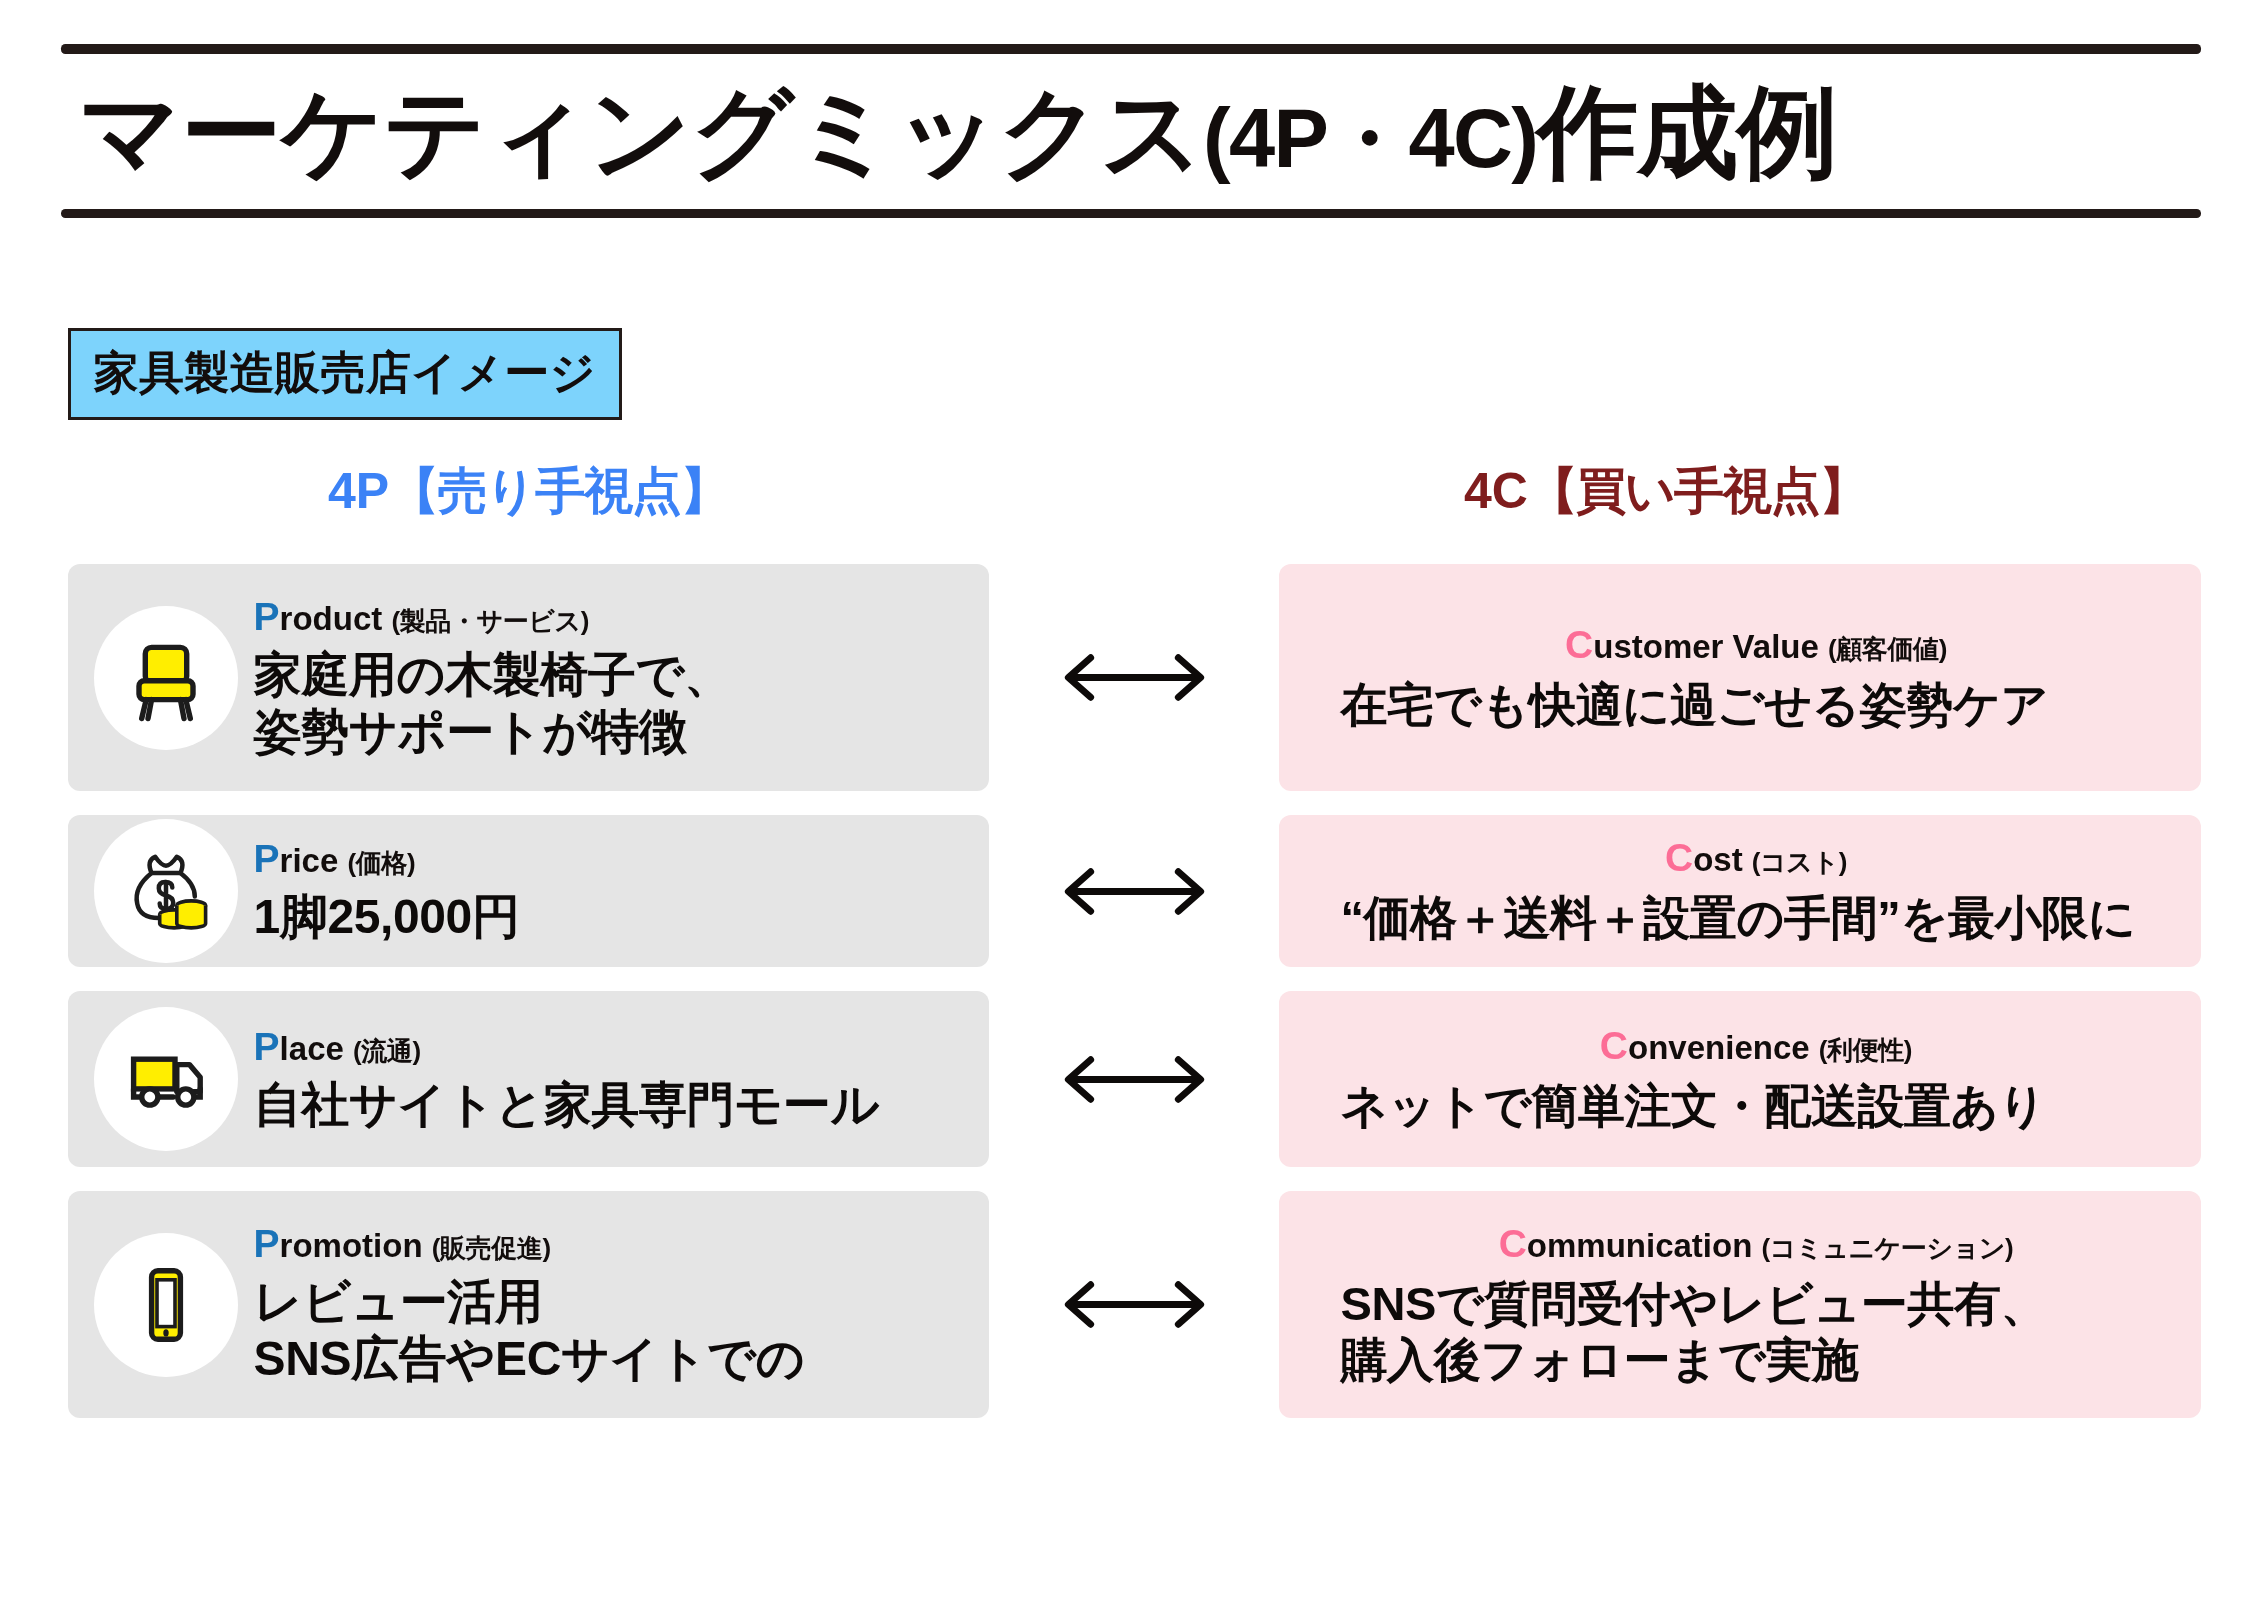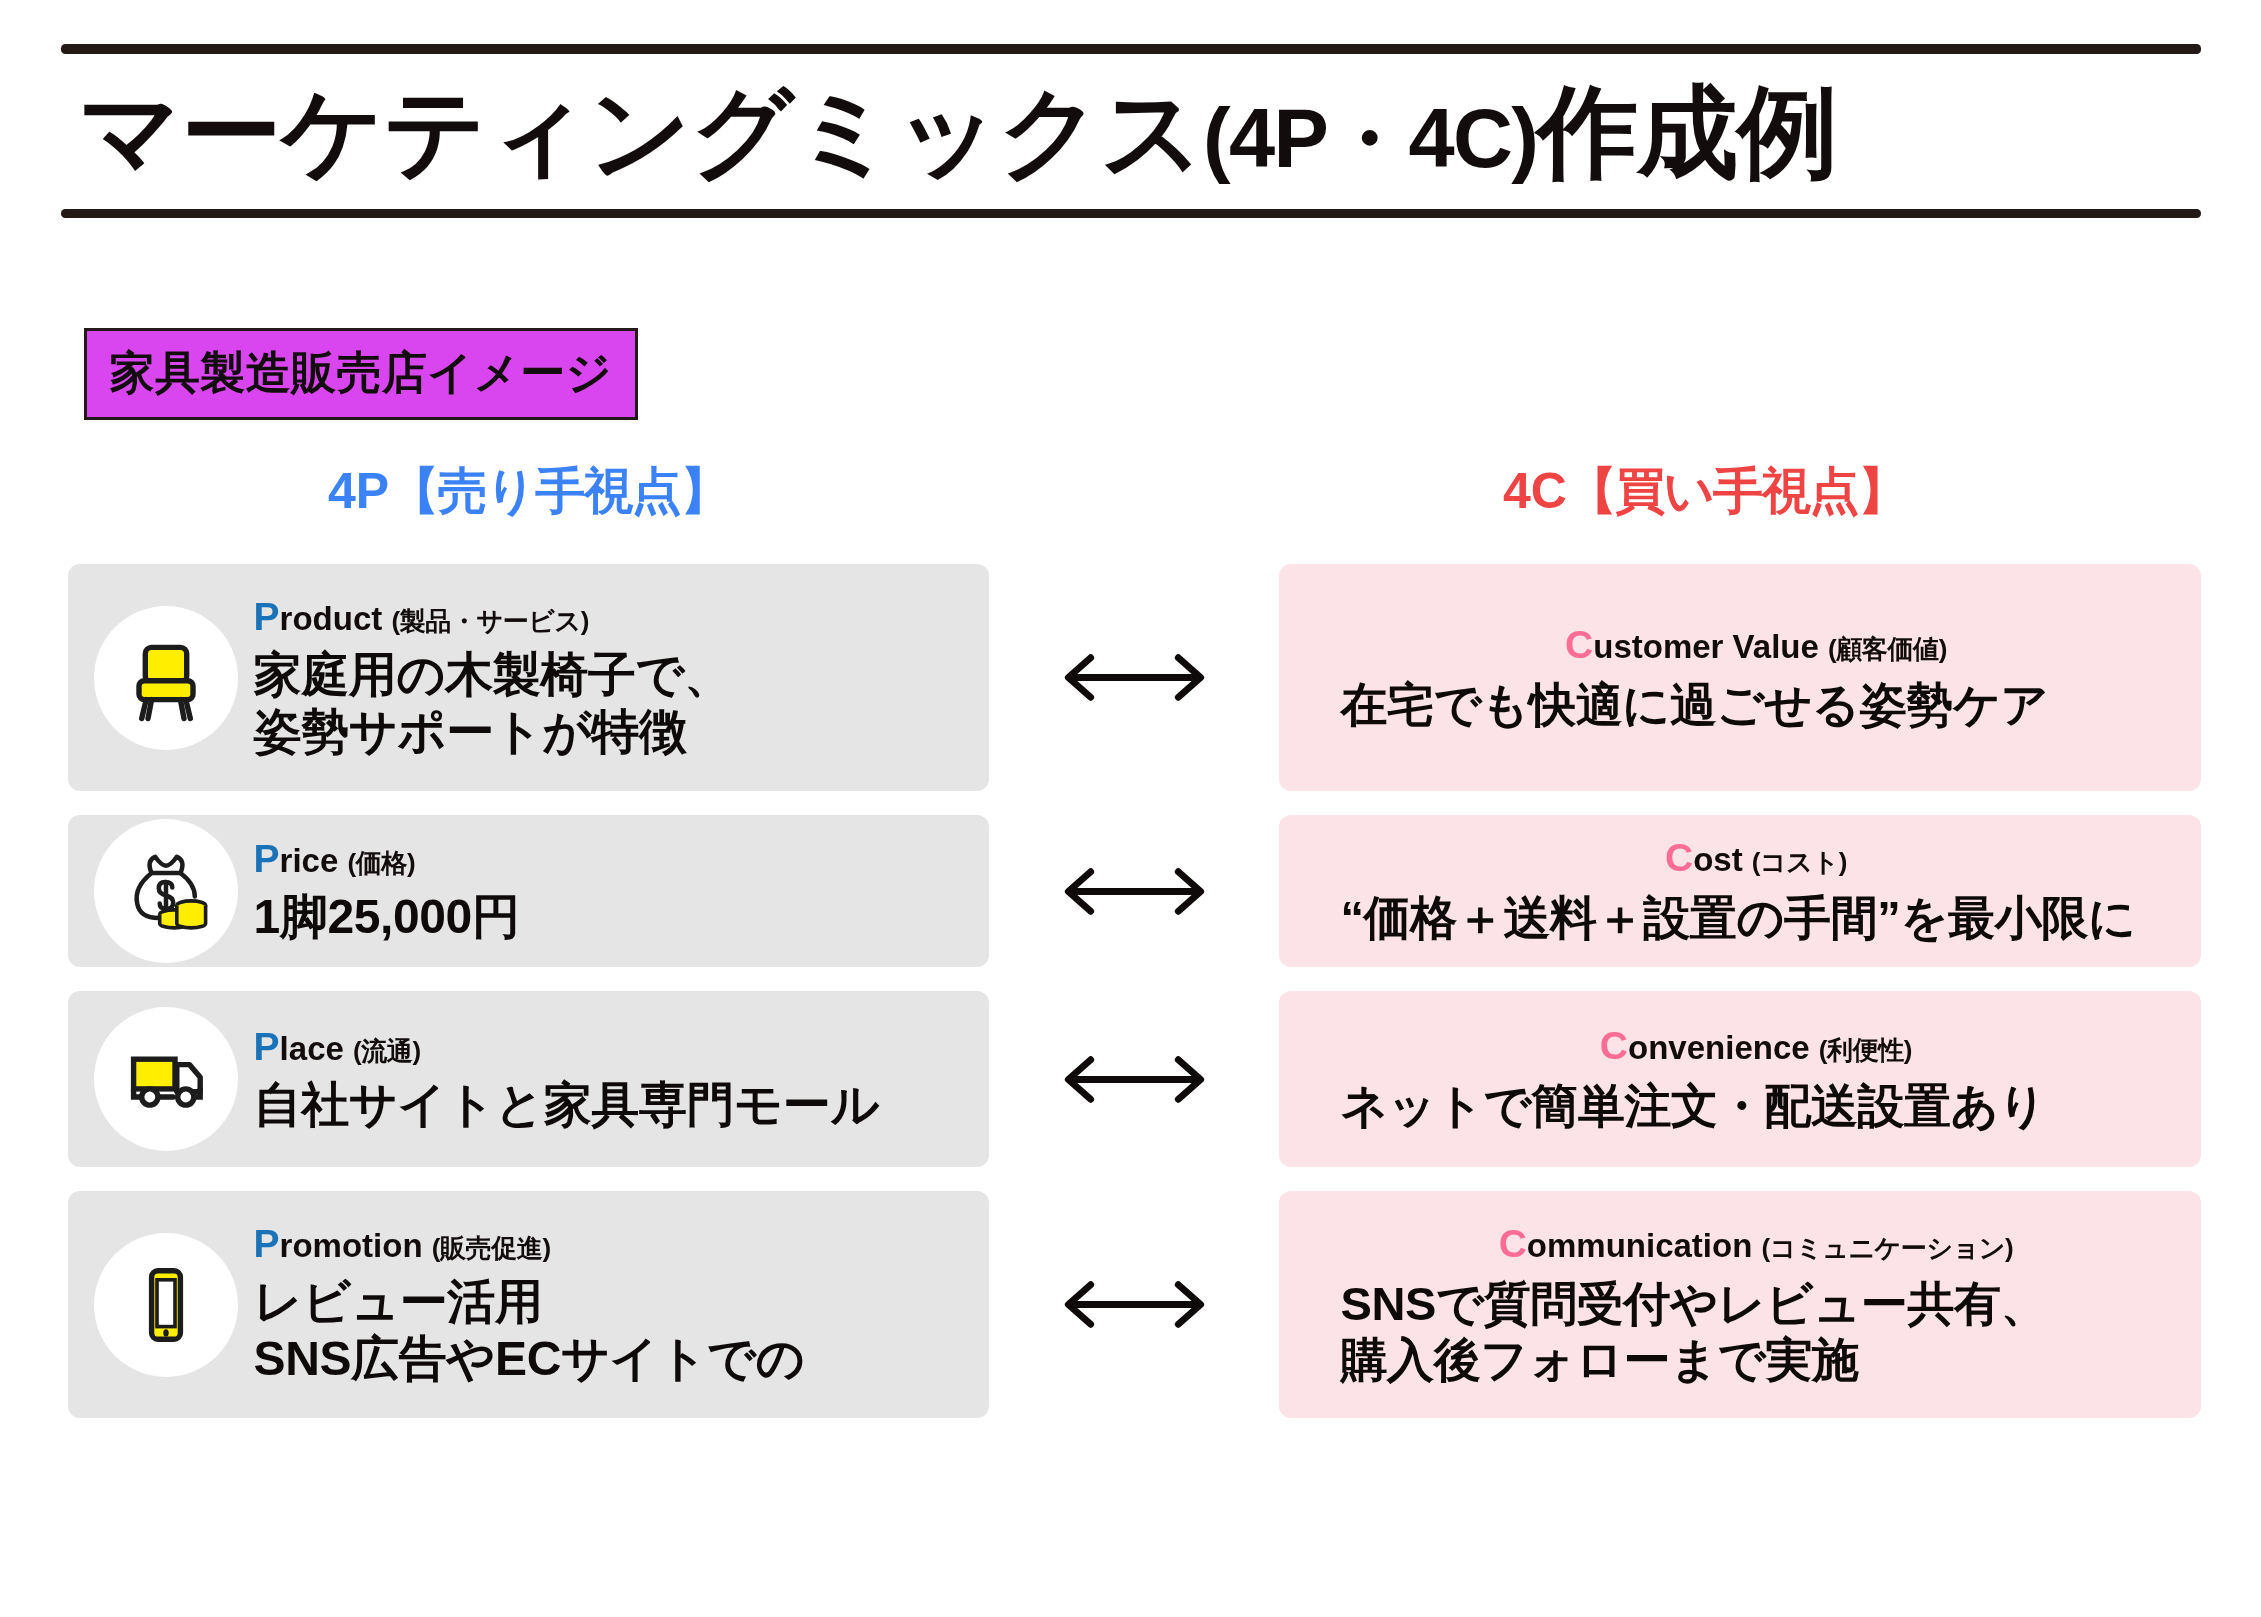--- a/index.html
+++ b/index.html
@@ -51,7 +51,7 @@
   
   .sub-box {
     position: absolute;
-    left: 84px;
+    left: 68px;
     top: 328px;
     border: 3.5px solid #231a18;
     padding: 12px 22.5px 14px 22.5px;
@@ -59,7 +59,7 @@
     font-weight: 700;
     letter-spacing: 0.4px;
     color: #120d0c;
-    background: #d946ef;
+    background: #7dd3fc;
     white-space: nowrap;
   }
 

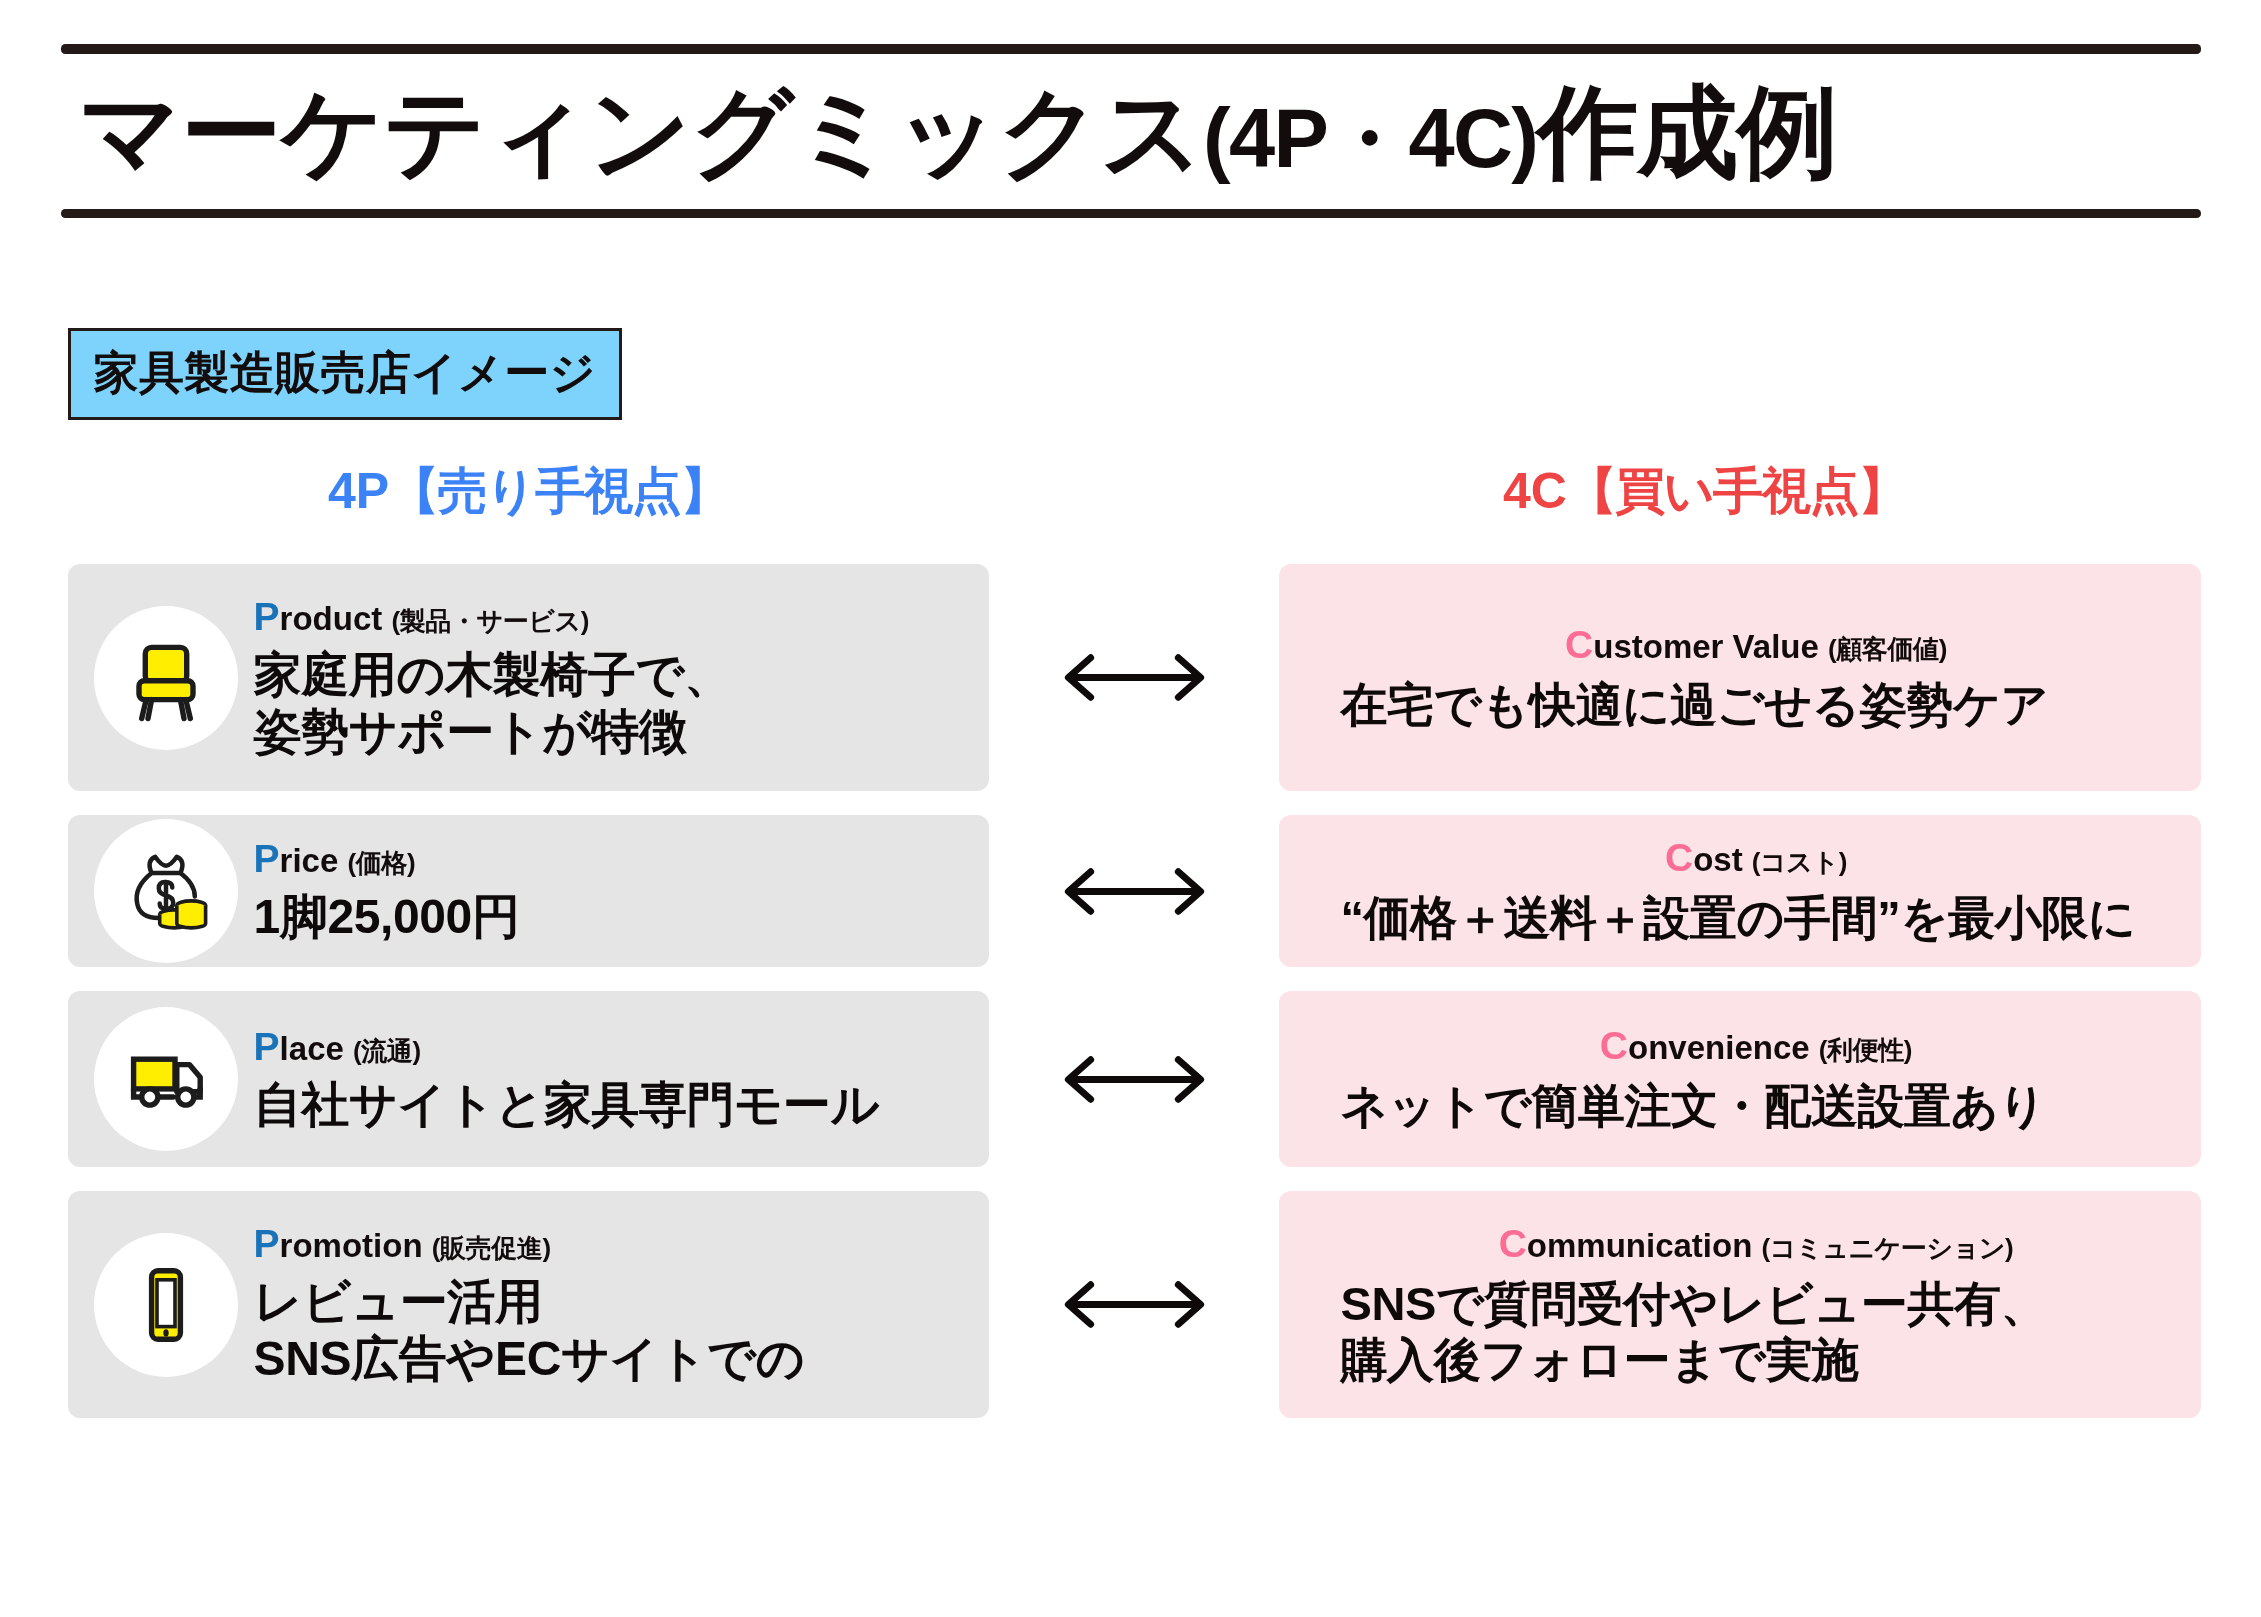--- a/index.html
+++ b/index.html
@@ -77,9 +77,9 @@
     color: #3b82f6;
   }
   .col-head-4c {
-    left: 1503px;
+    left: 1464px;
     top: 458px;
-    color: #ef4444;
+    color: #7f1d1d;
   }
   .col-head .bracket-text { letter-spacing: -1.7px; }
 

